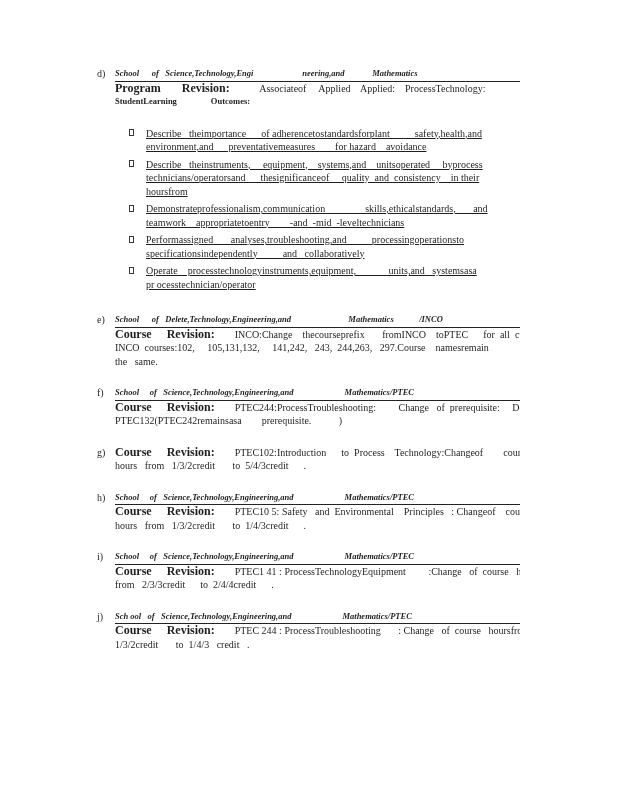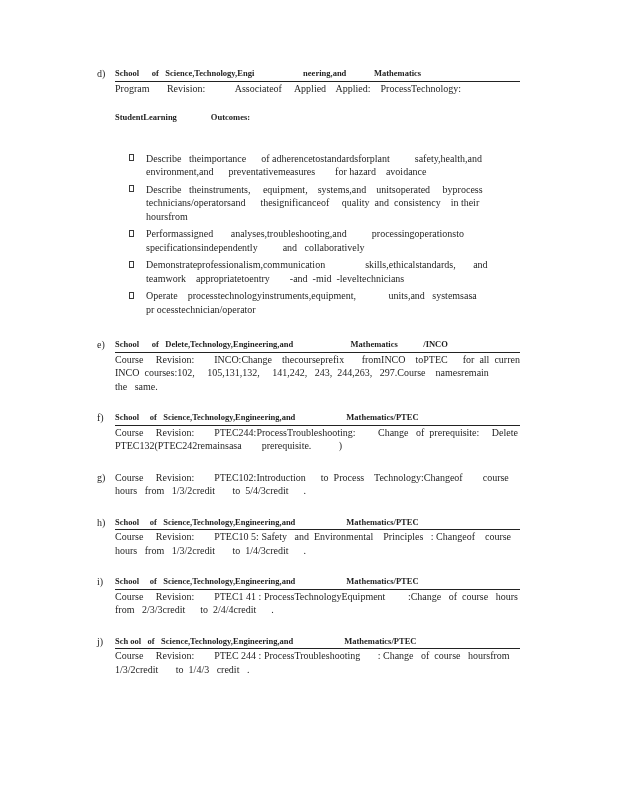--- a/index.html
+++ b/index.html
@@ -40,6 +40,7 @@
     white-space: pre;
     border-bottom: 1.5px solid #222222;
     overflow: hidden;
+    font-style: italic;
   }
   .line {
     font-size: 10px;

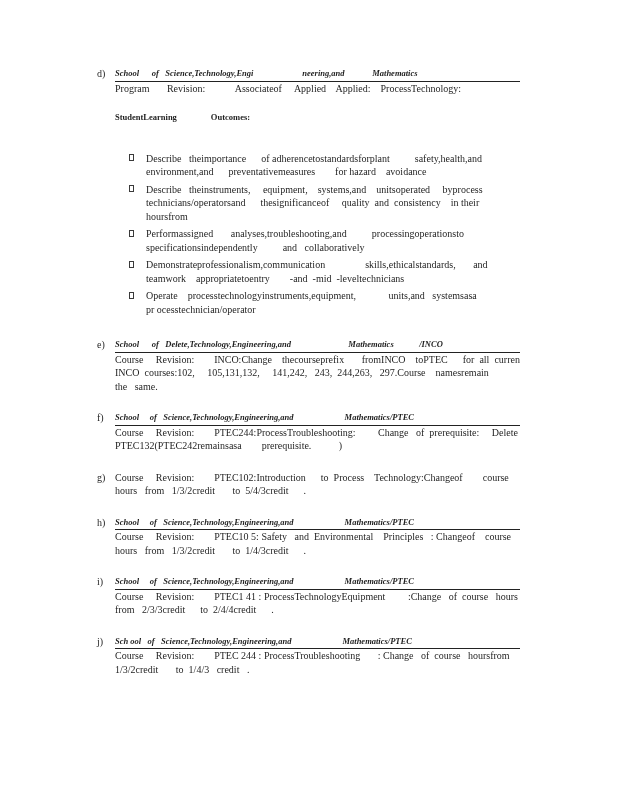--- a/index.html
+++ b/index.html
@@ -49,8 +49,8 @@
     overflow: hidden;
   }
   .sb {
-    font-size: 10px;
-    font-weight: 400;
+    font-size: 12px;
+    font-weight: 700;
   }
   .outcomes {
     margin-top: 16px;

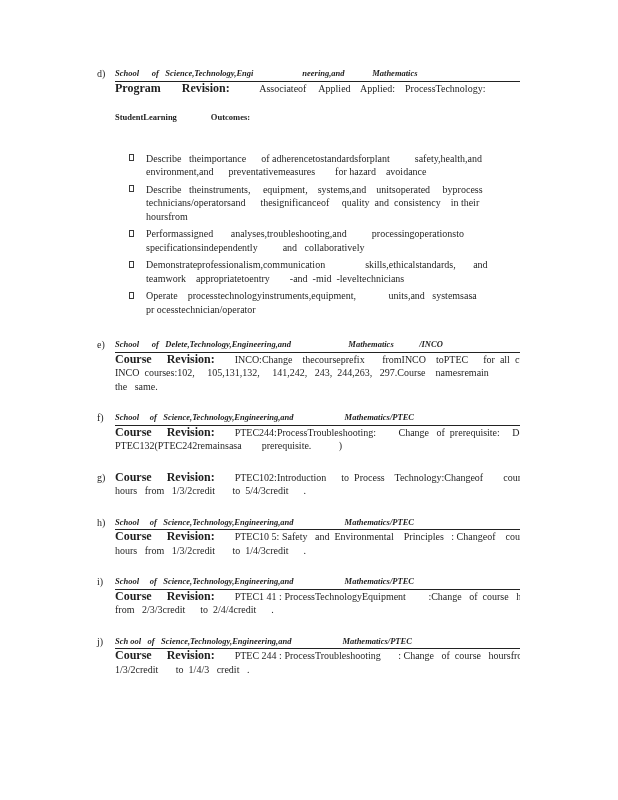--- a/index.html
+++ b/index.html
@@ -53,7 +53,6 @@
     font-weight: 700;
   }
   .outcomes {
-    margin-top: 16px;
     font-size: 8.5px;
     font-weight: 700;
     line-height: 13.5px;

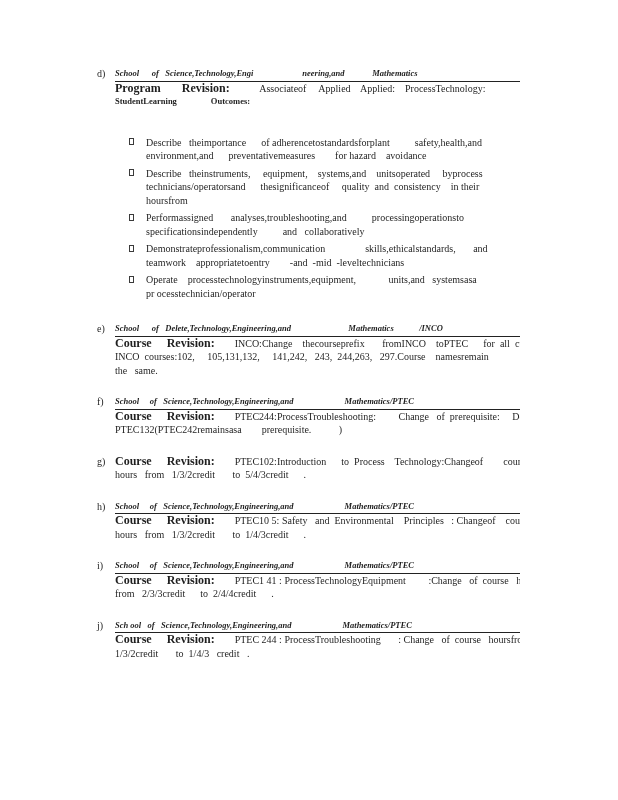--- a/index.html
+++ b/index.html
@@ -58,7 +58,7 @@
     line-height: 13.5px;
     white-space: pre;
   }
-  .bullets { margin-top: 27px; }
+  .bullets { margin-top: 18px; text-decoration: underline; }
   .bullet {
     display: flex;
     align-items: flex-start;

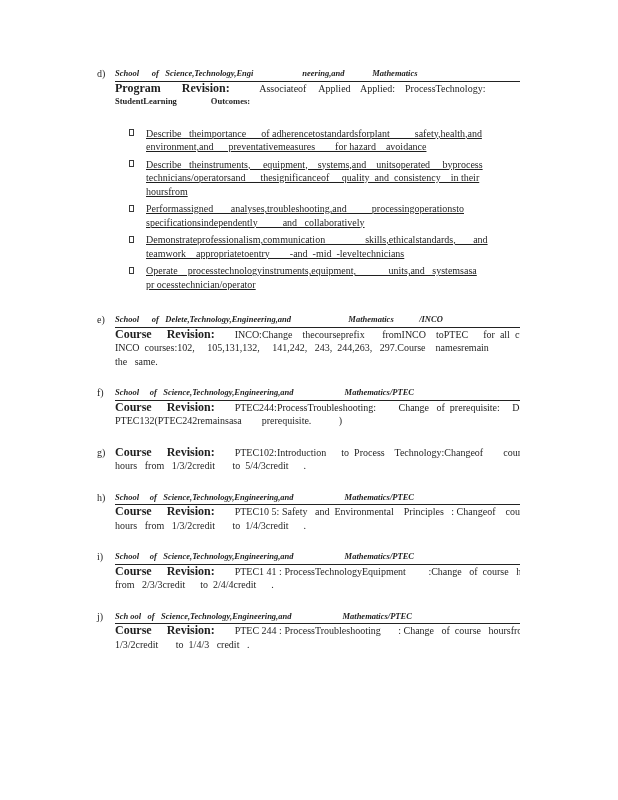--- a/index.html
+++ b/index.html
@@ -105,13 +105,13 @@
           </div>
         <div class="bullet">
             <span class="bullet-marker"></span>
-            <span class="bullet-text">Performassigned       analyses,troubleshooting,and          processingoperationsto
-specificationsindependently          and   collaboratively</span>
+            <span class="bullet-text">Demonstrateprofessionalism,communication                skills,ethicalstandards,       and
+teamwork    appropriatetoentry        -and  -mid  -leveltechnicians</span>
           </div>
         <div class="bullet">
             <span class="bullet-marker"></span>
-            <span class="bullet-text">Demonstrateprofessionalism,communication                skills,ethicalstandards,       and
-teamwork    appropriatetoentry        -and  -mid  -leveltechnicians</span>
+            <span class="bullet-text">Performassigned       analyses,troubleshooting,and          processingoperationsto
+specificationsindependently          and   collaboratively</span>
           </div>
         <div class="bullet">
             <span class="bullet-marker"></span>

